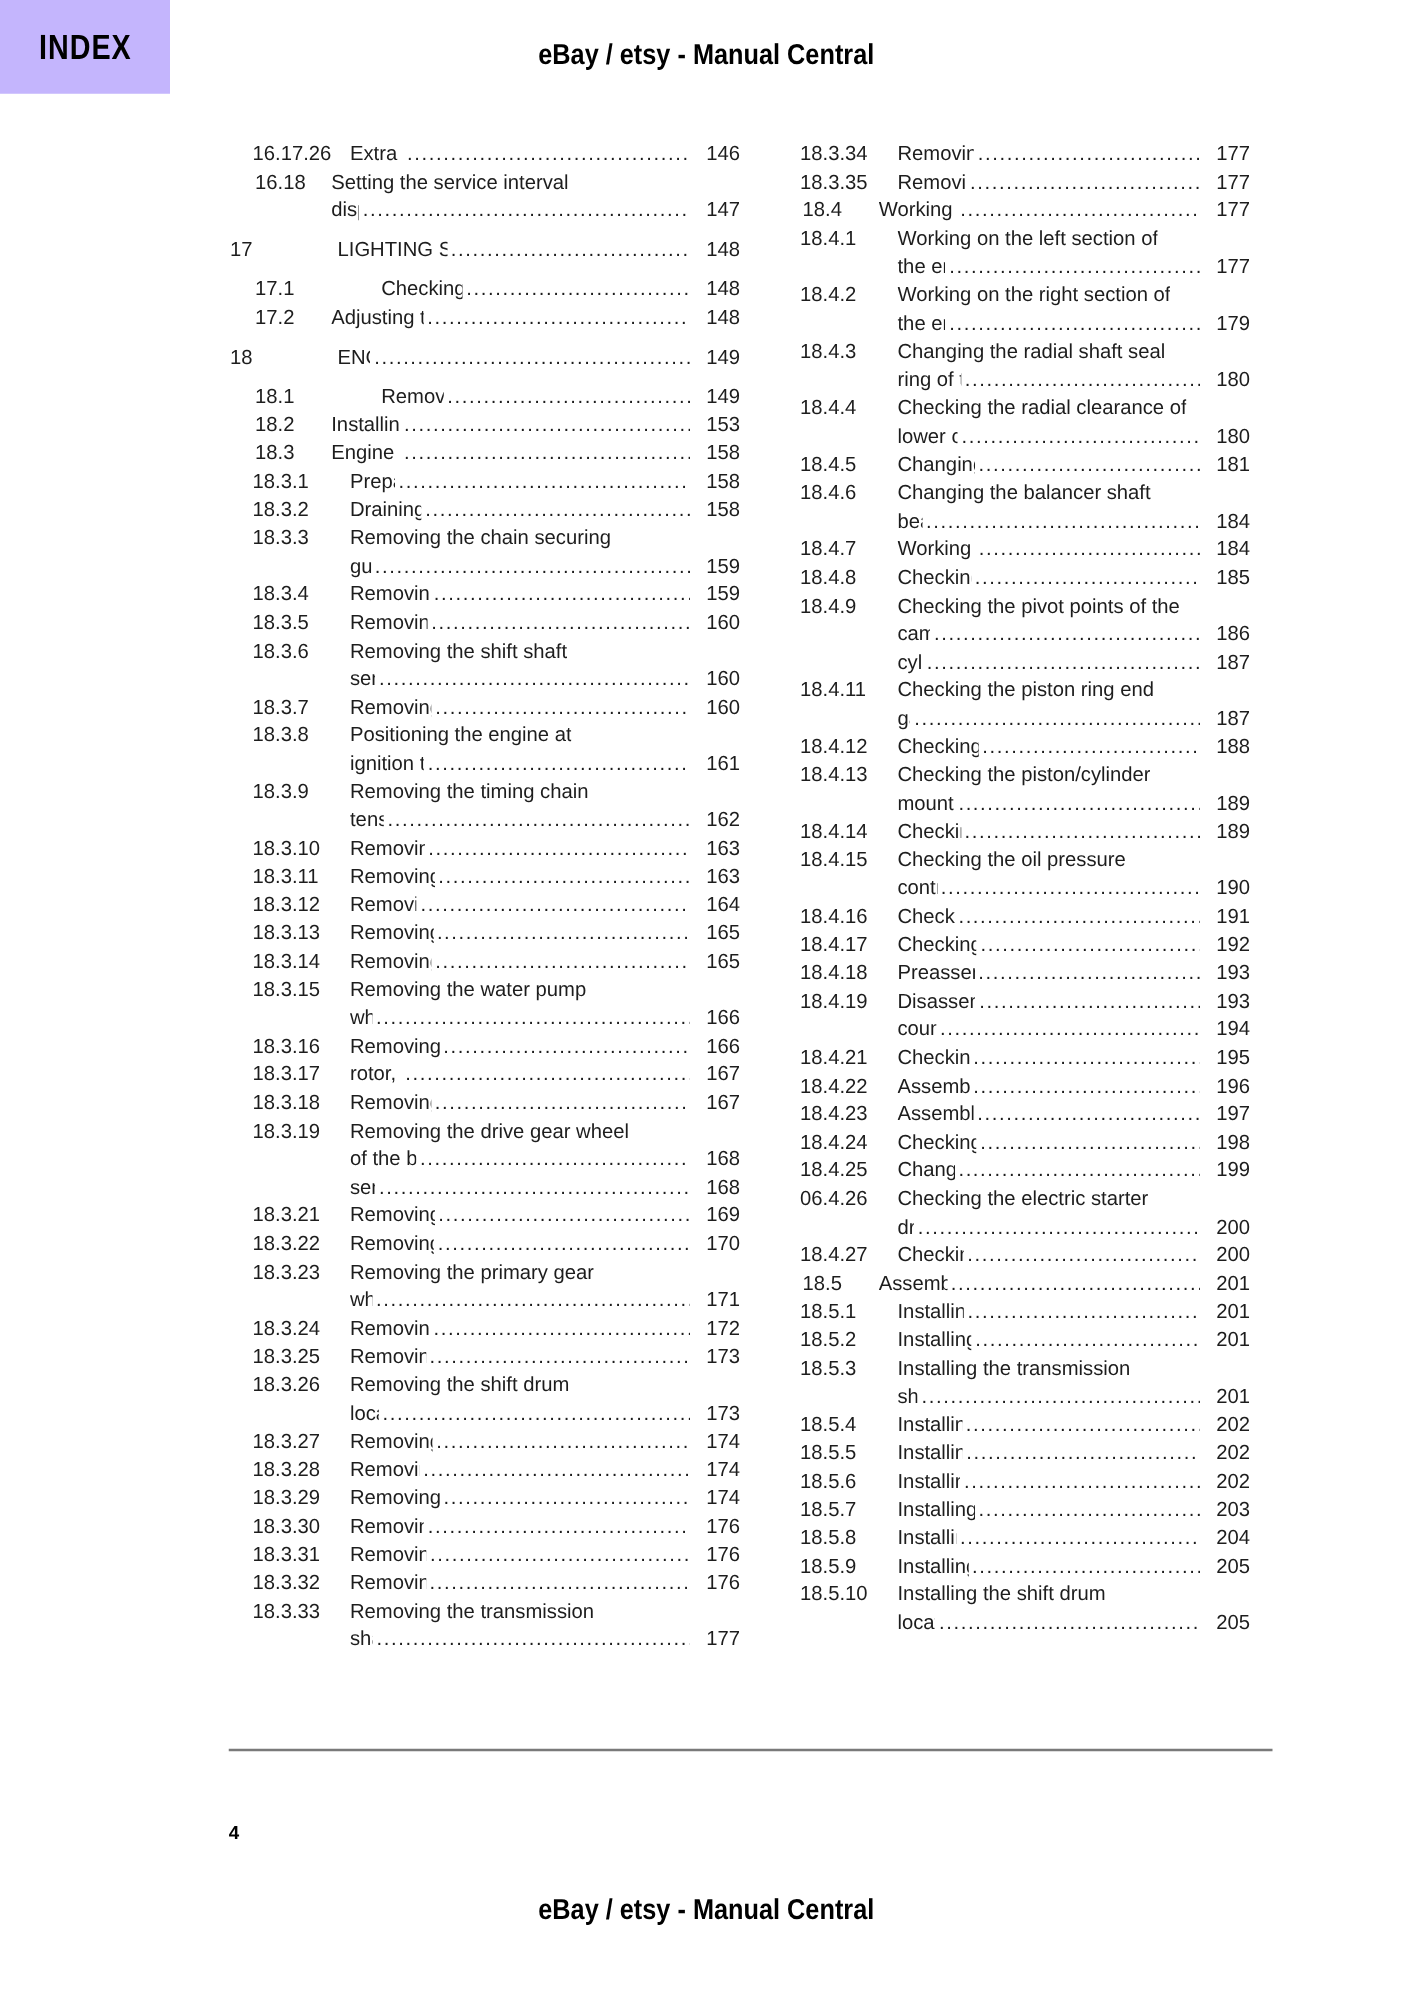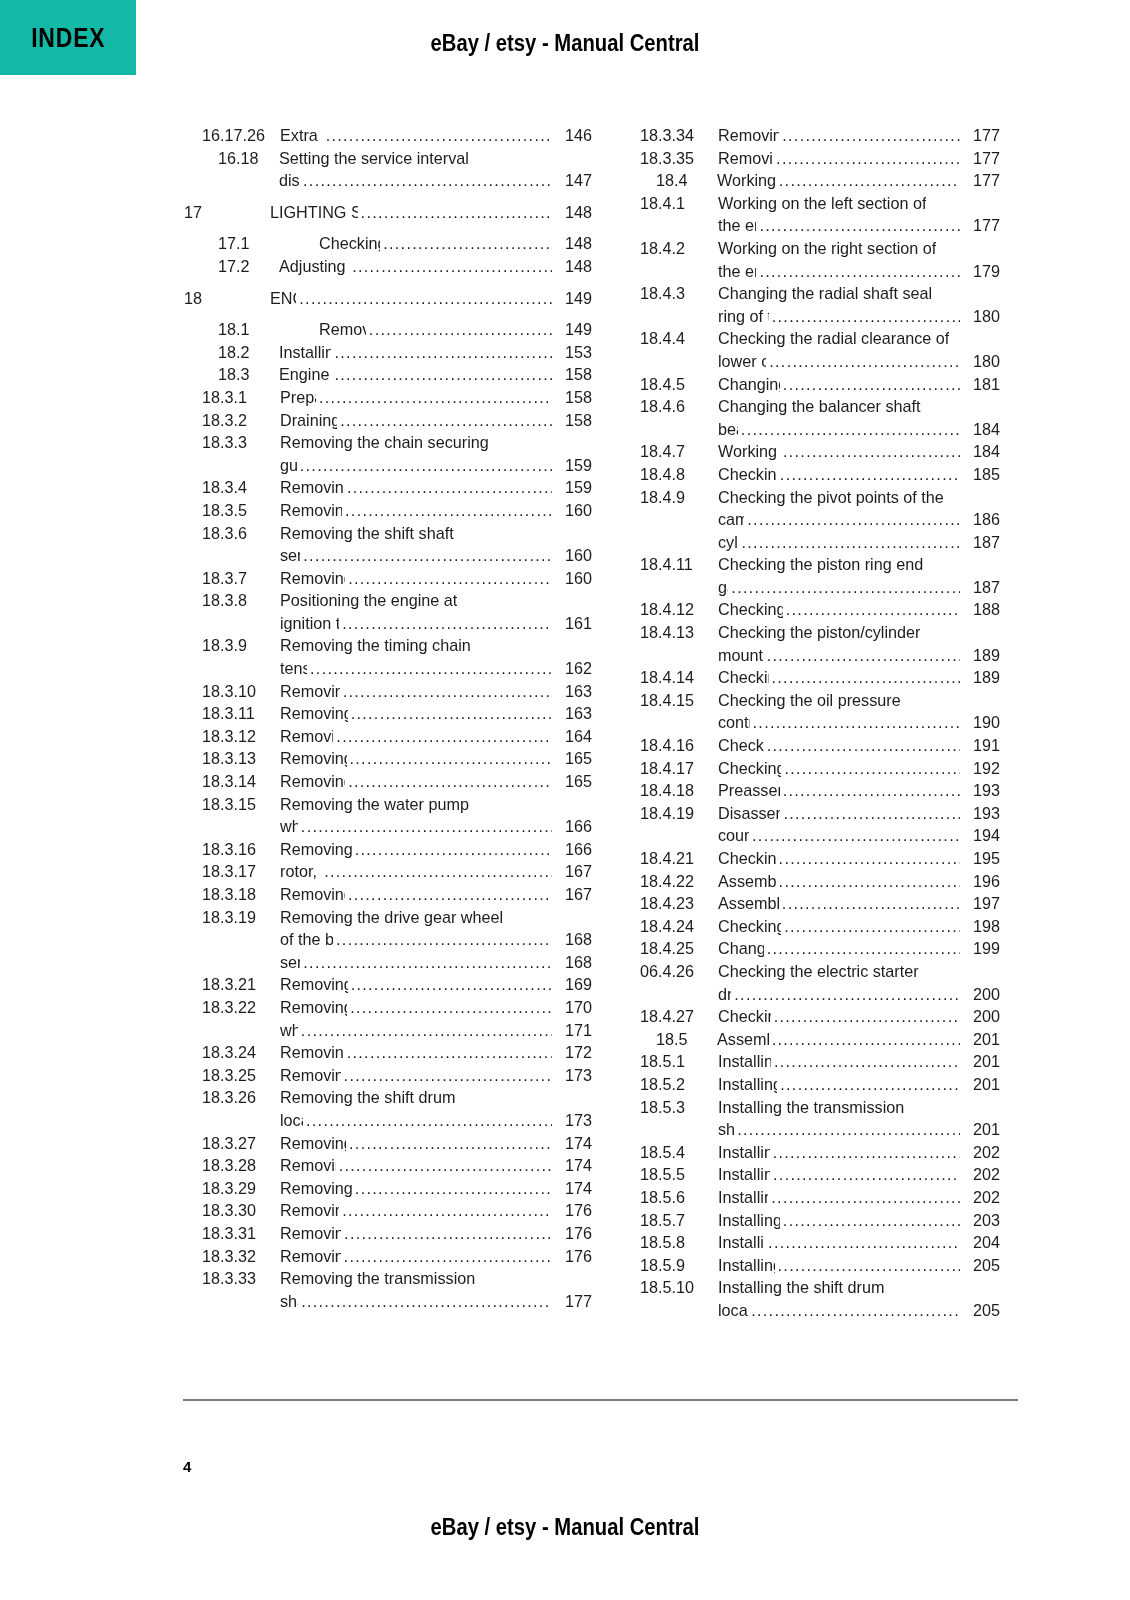--- a/index.html
+++ b/index.html
@@ -29,7 +29,7 @@
     top: 0; left: 0;
     width: 136px;
     height: 75px;
-    background: #14b8a6;
+    background: #c4b5fd;
     display: flex;
     align-items: center;
     justify-content: center;

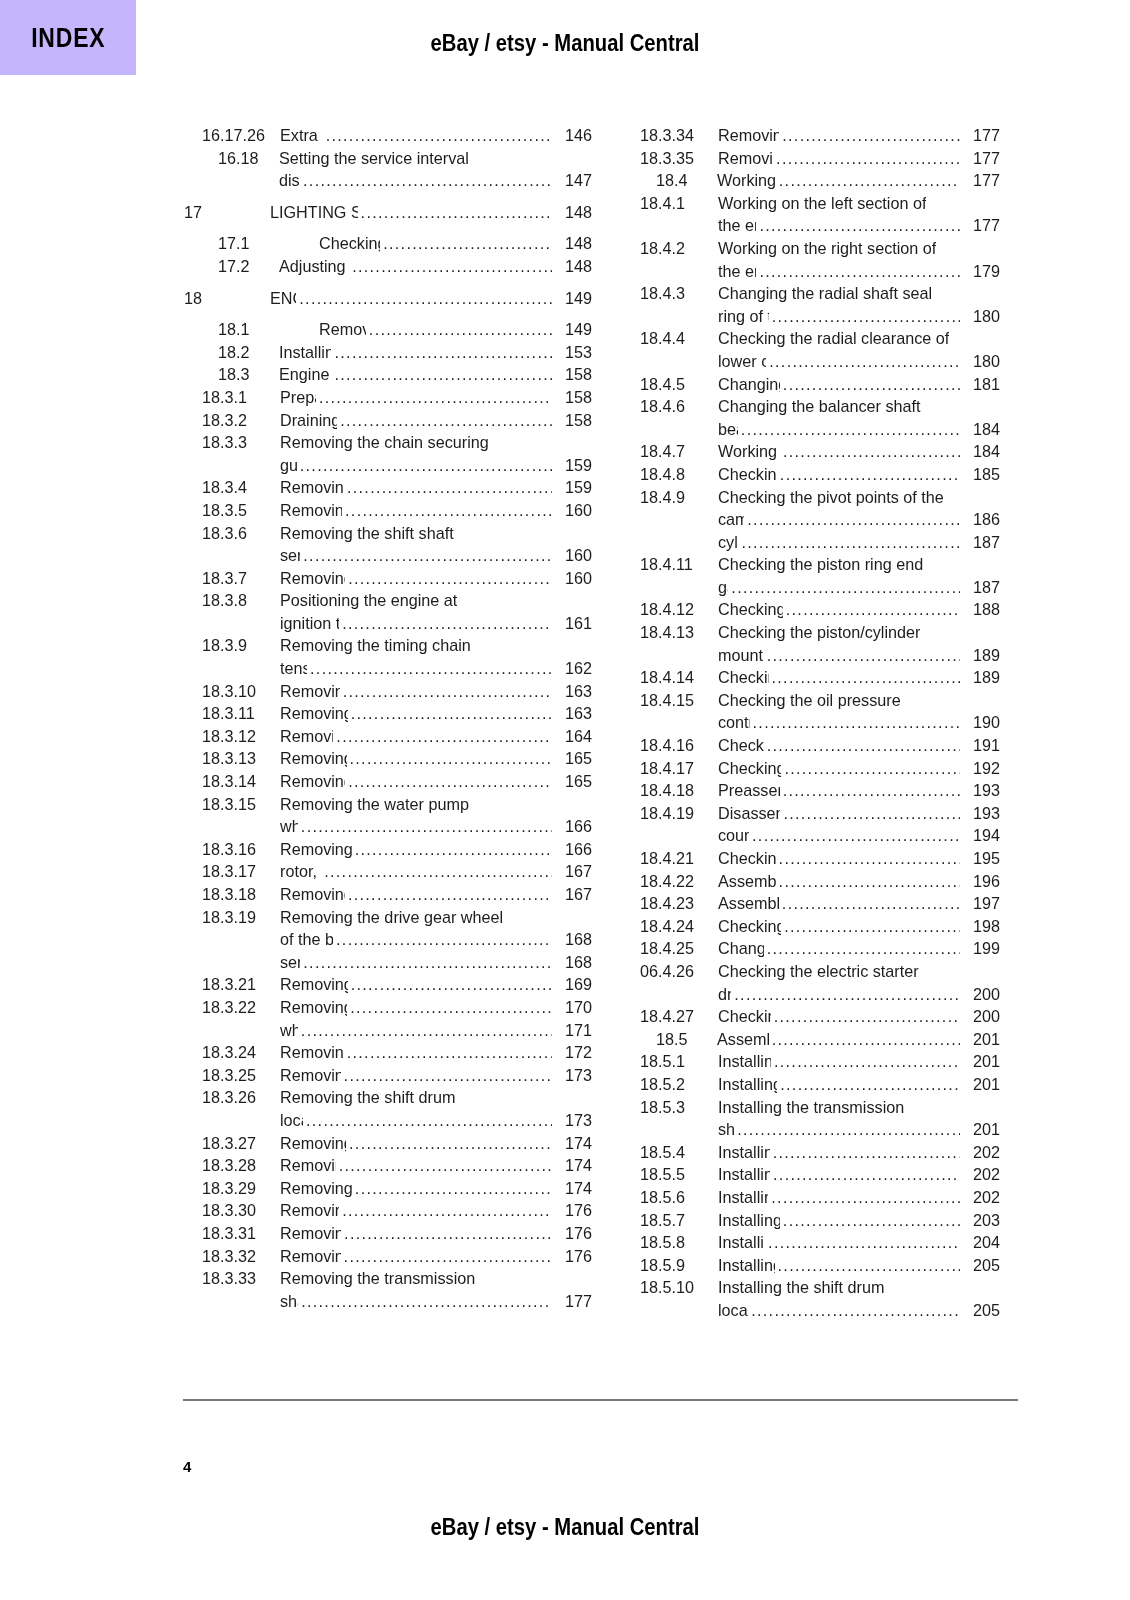--- a/index.html
+++ b/index.html
@@ -58,7 +58,7 @@
   
   .toc {
     position: absolute;
-    top: 124px;
+    top: 112px;
     left: 0;
     width: 1004px;
     display: flex;

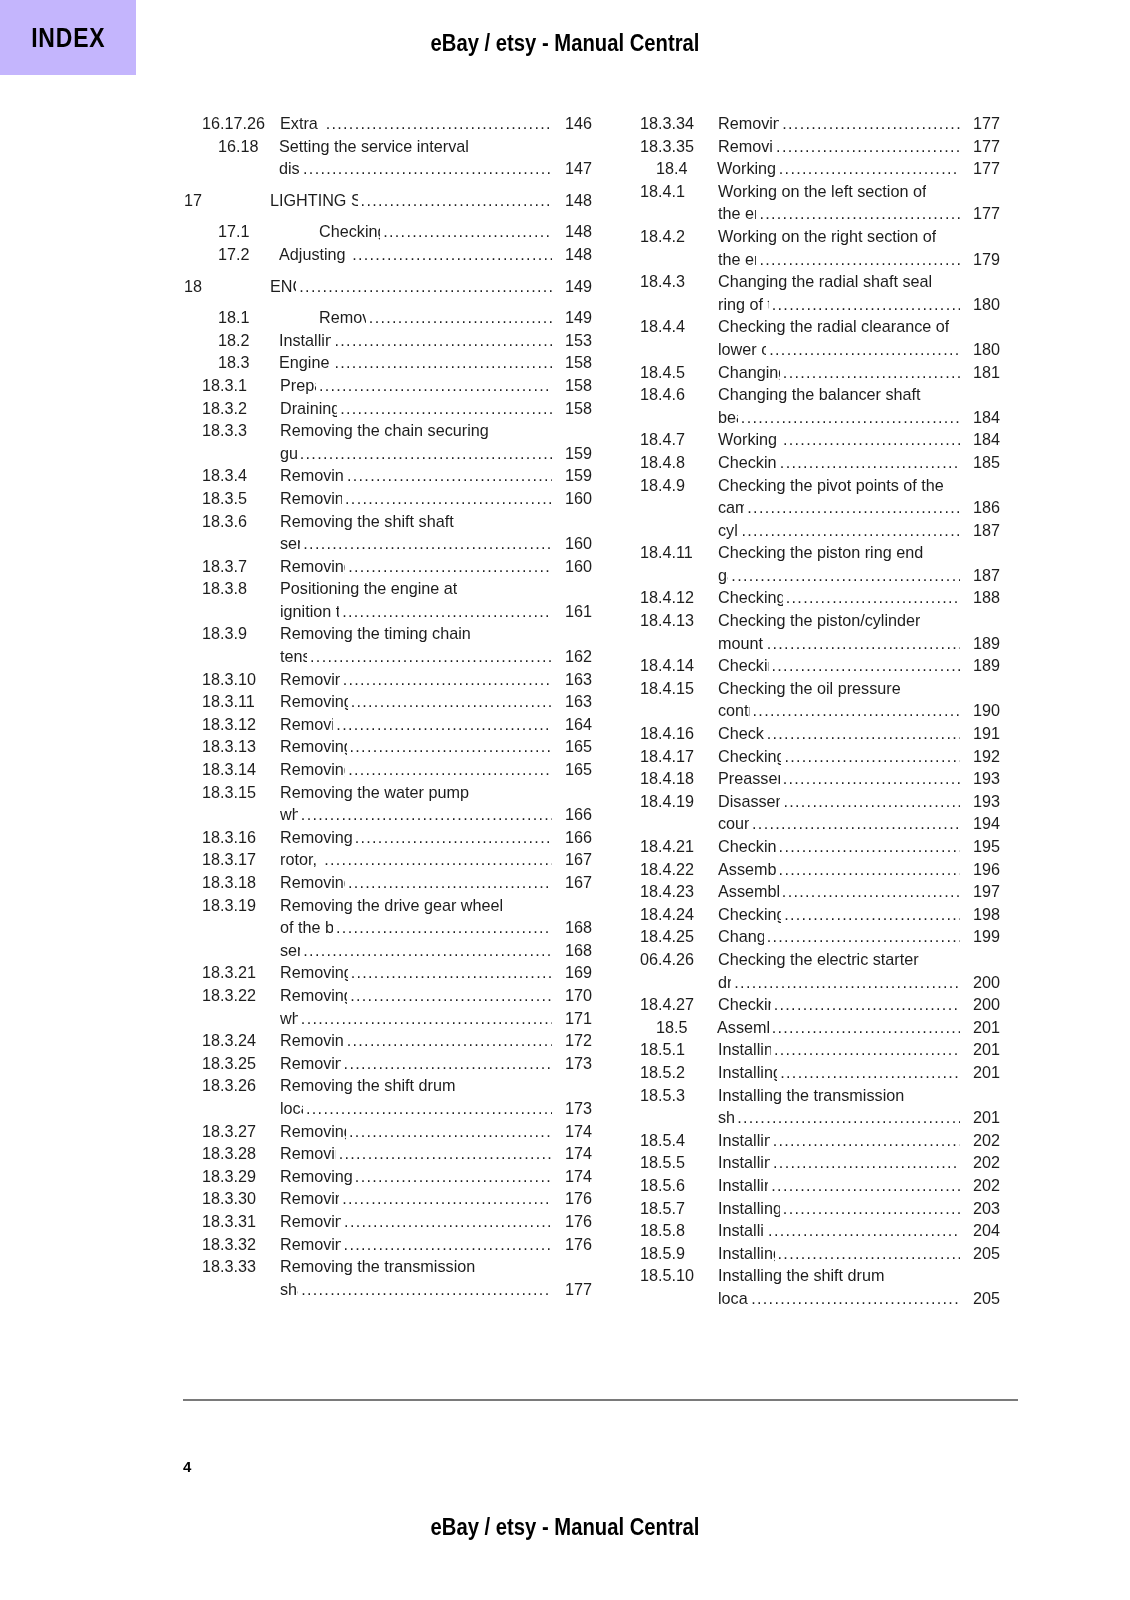--- a/index.html
+++ b/index.html
@@ -85,7 +85,7 @@
   }
   
   .lvl1 > .num { width: 46px; margin-left: 12px; }
-  .lvl2b > .num { width: 61px; margin-left: 46px; }
+  .lvl2b > .num { width: 61px; margin-left: 32px; }
   .lvl3 > .num { width: 78px; margin-left: 30px; }
 
   .body {

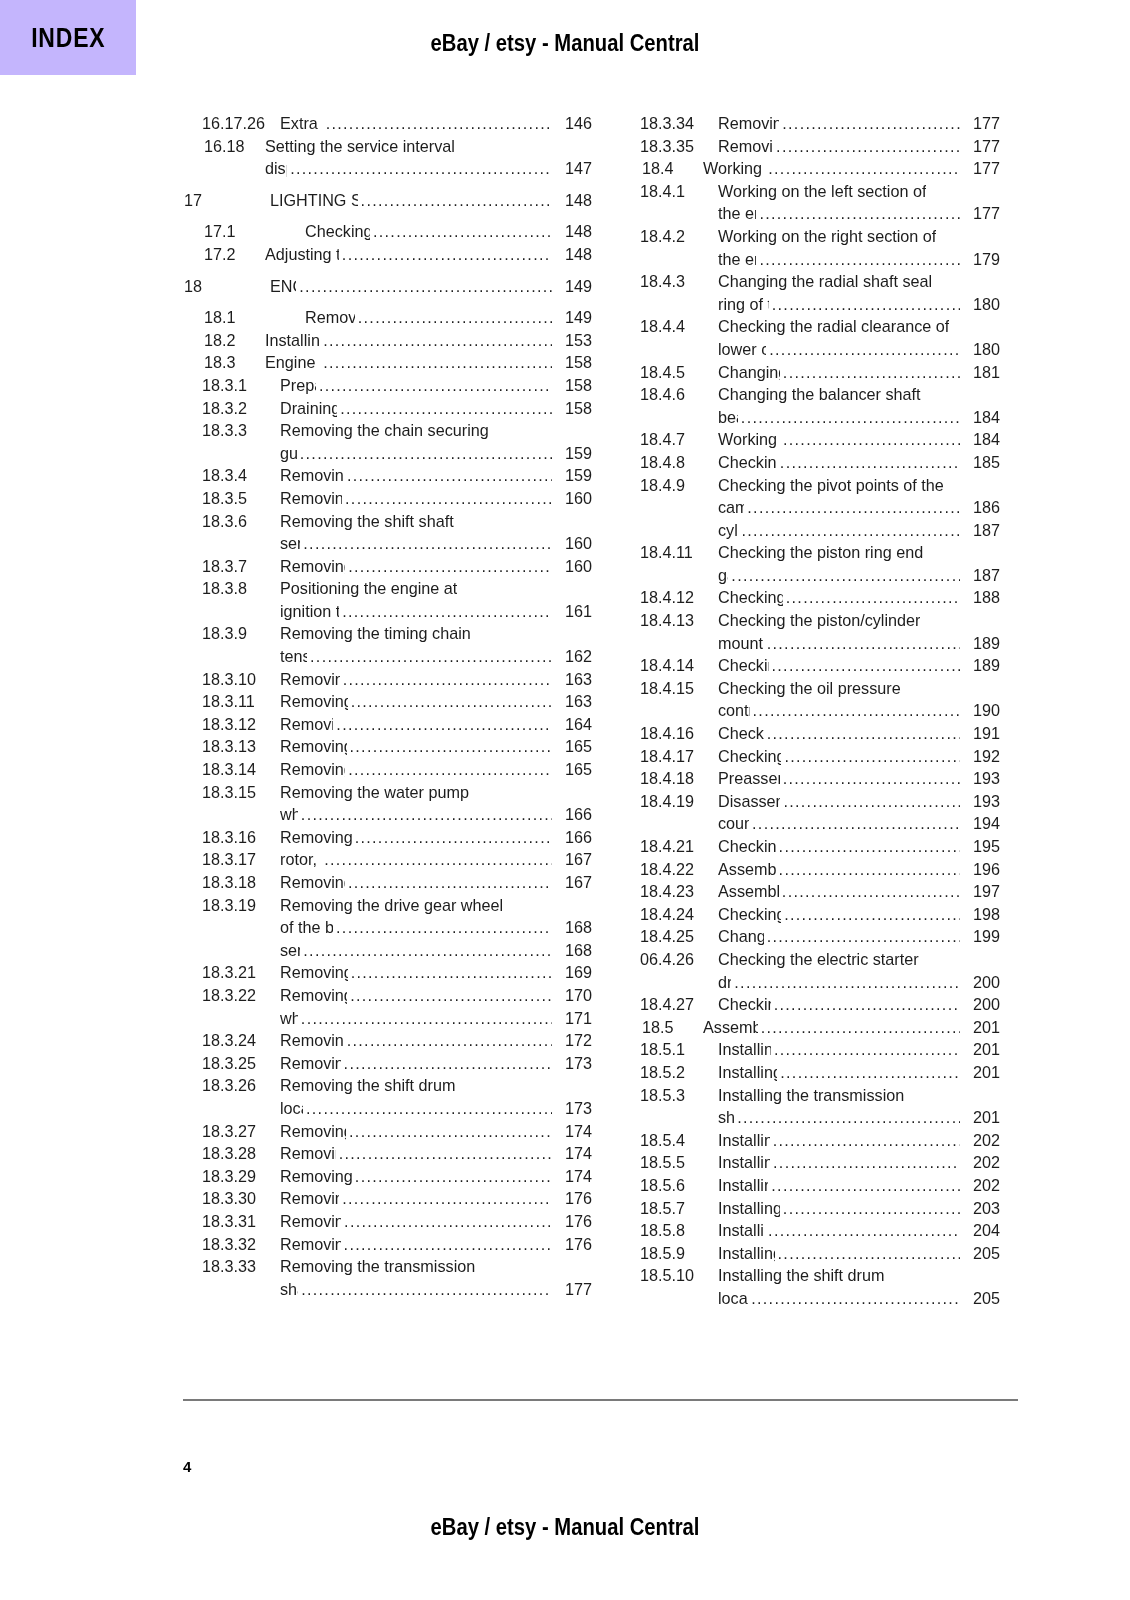--- a/index.html
+++ b/index.html
@@ -553,6 +553,16 @@
           </div>
         </div>
       </div>
+      <div class="entry lvl3">
+        <span class="num">18.3.23</span>
+        <div class="body">
+          <div class="line">
+            <span class="txt">Removing the primary gear</span>
+            <span class="leader none"></span>
+            <span class="pg blank">171</span>
+          </div>
+        </div>
+      </div>
       <div class="entry lvl3 cont">
         <span class="num">18.3.23</span>
         <div class="body">

